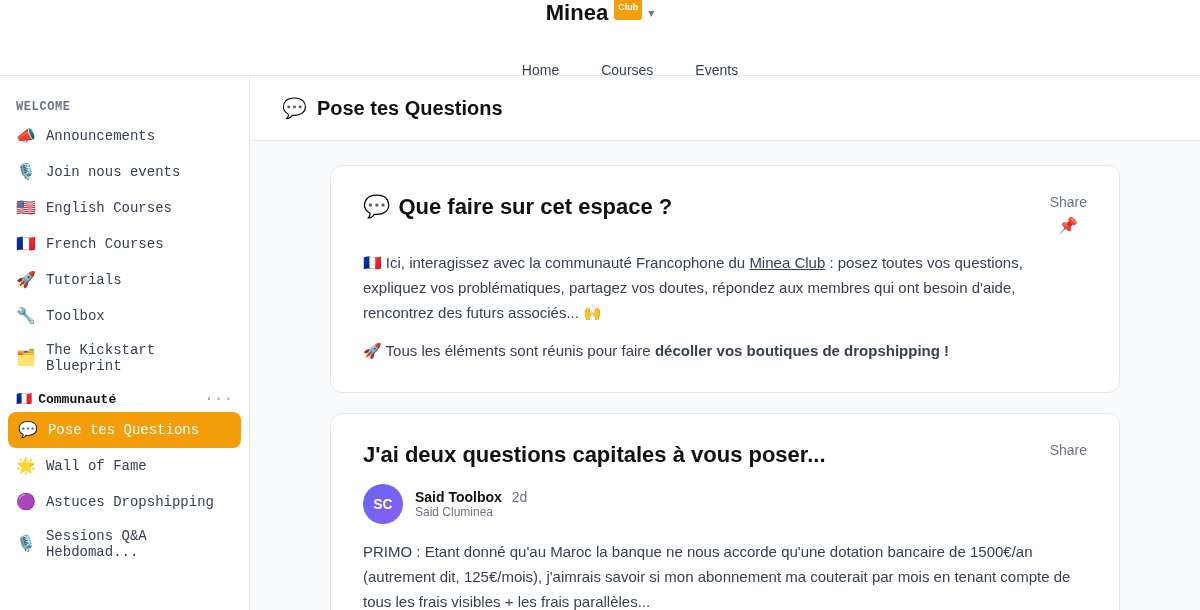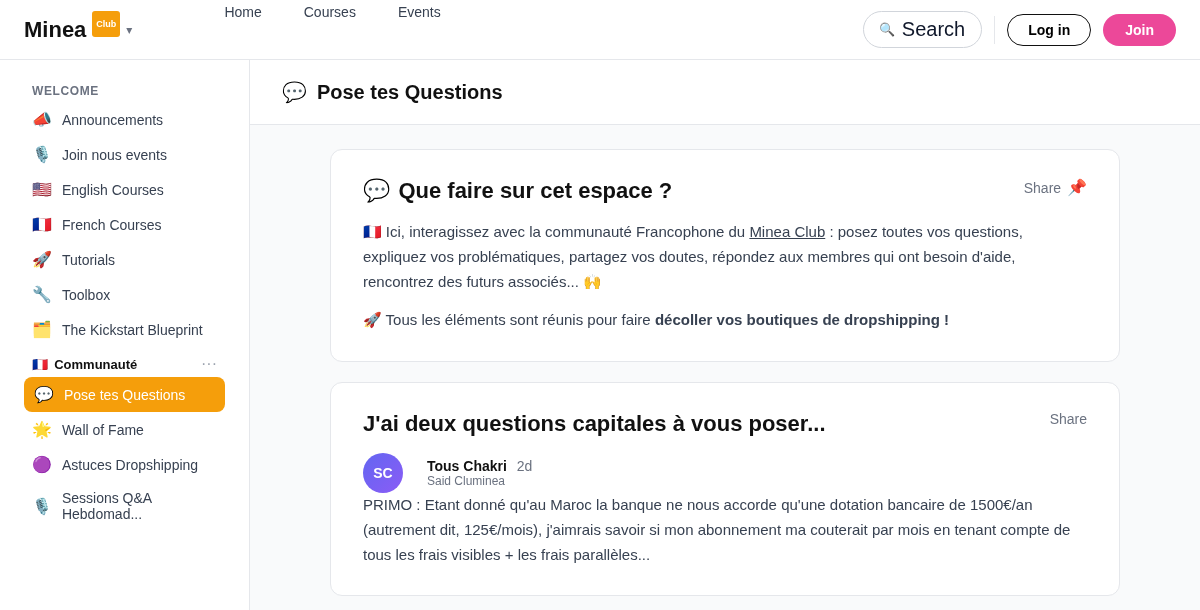--- a/index.html
+++ b/index.html
@@ -7,12 +7,14 @@
 
     
     .header {
-      height: 60px;
+      height: 76px;
       border-bottom: 1px solid #e5e7eb;
       display: flex;
+      align-items: center;
       padding: 0 24px;
       gap: 32px;
       flex-shrink: 0;
+      flex-direction: column;
     }
     .logo-area {
       display: flex;

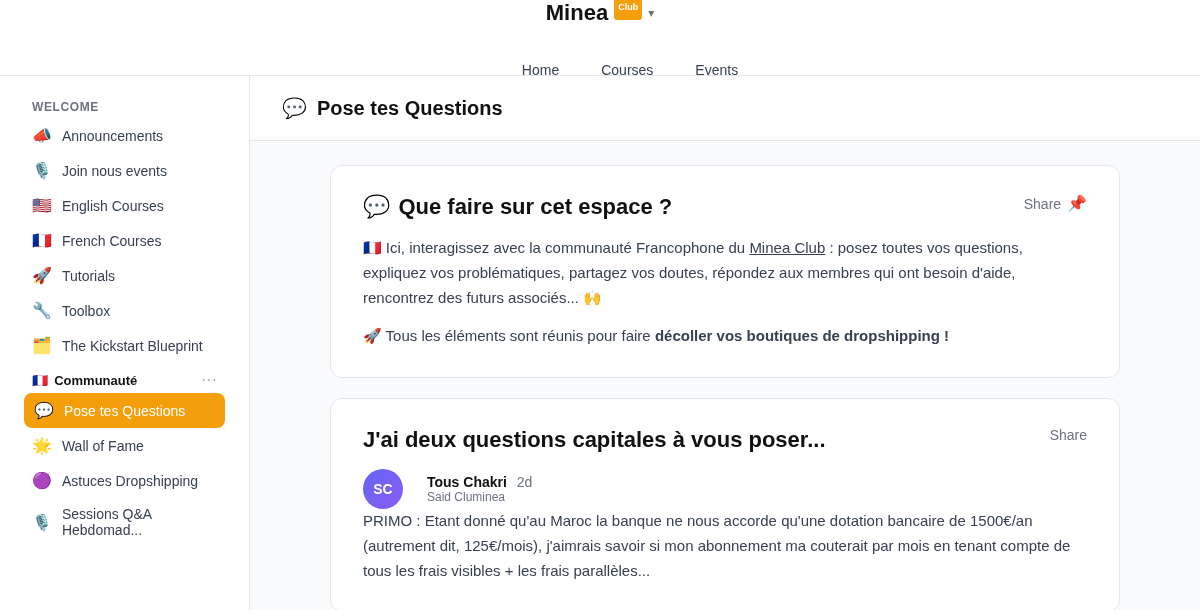--- a/index.html
+++ b/index.html
@@ -104,7 +104,8 @@
       flex-shrink: 0;
       overflow-y: auto;
       border-right: 1px solid #e5e7eb;
-      padding: 16px 16px;
+      padding: 16px 0;
+      font-family: Liberation Mono, monospace;
     }
     .sidebar-section-title {
       font-size: 12px;

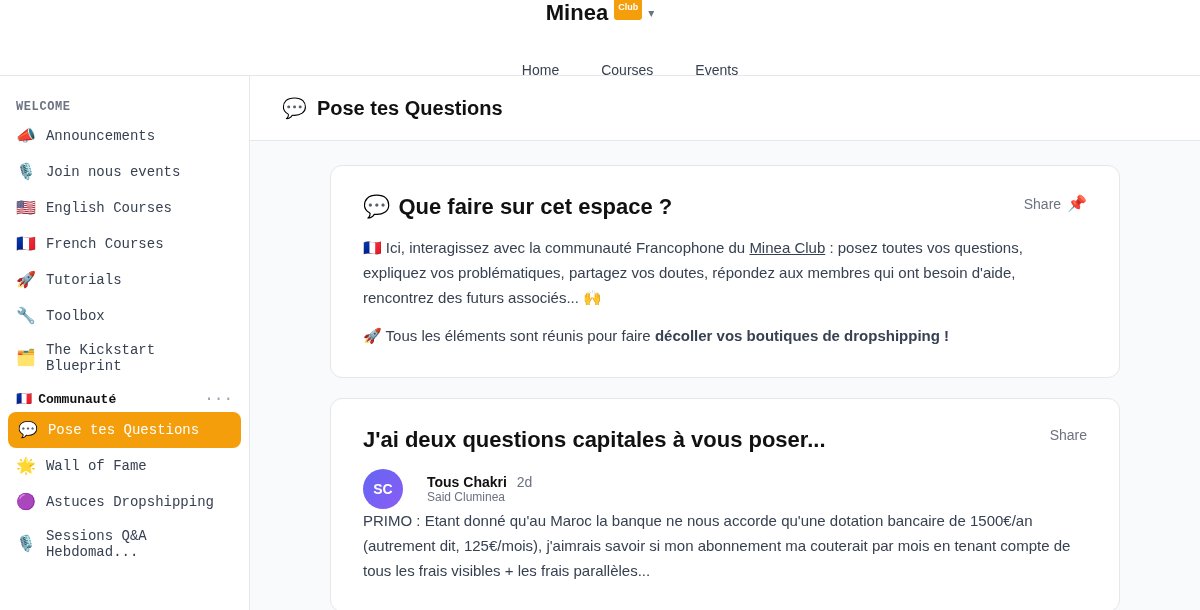--- a/index.html
+++ b/index.html
@@ -206,6 +206,7 @@
       font-size: 14px;
       color: #6b7280;
       cursor: pointer;
+      flex-direction: column;
     }
     .post-body {
       font-size: 15px;

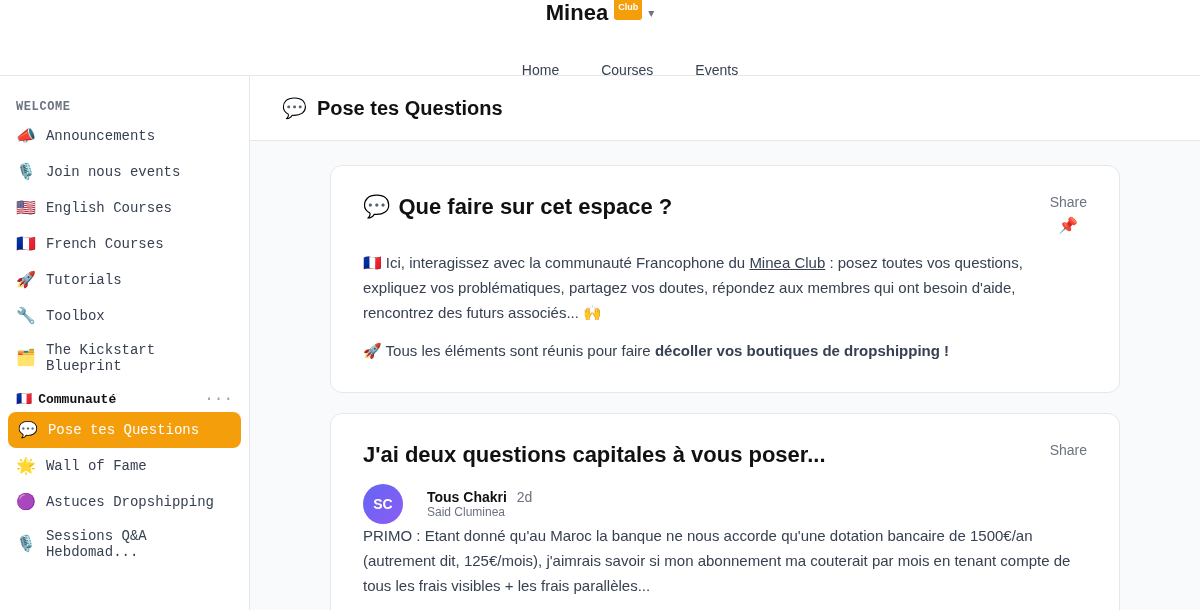--- a/index.html
+++ b/index.html
@@ -220,7 +220,8 @@
     .post-author-row {
       display: flex;
       align-items: center;
-      gap: 24px;
+      gap: 12px;
+      margin-bottom: 16px;
     }
     .avatar {
       width: 40px;

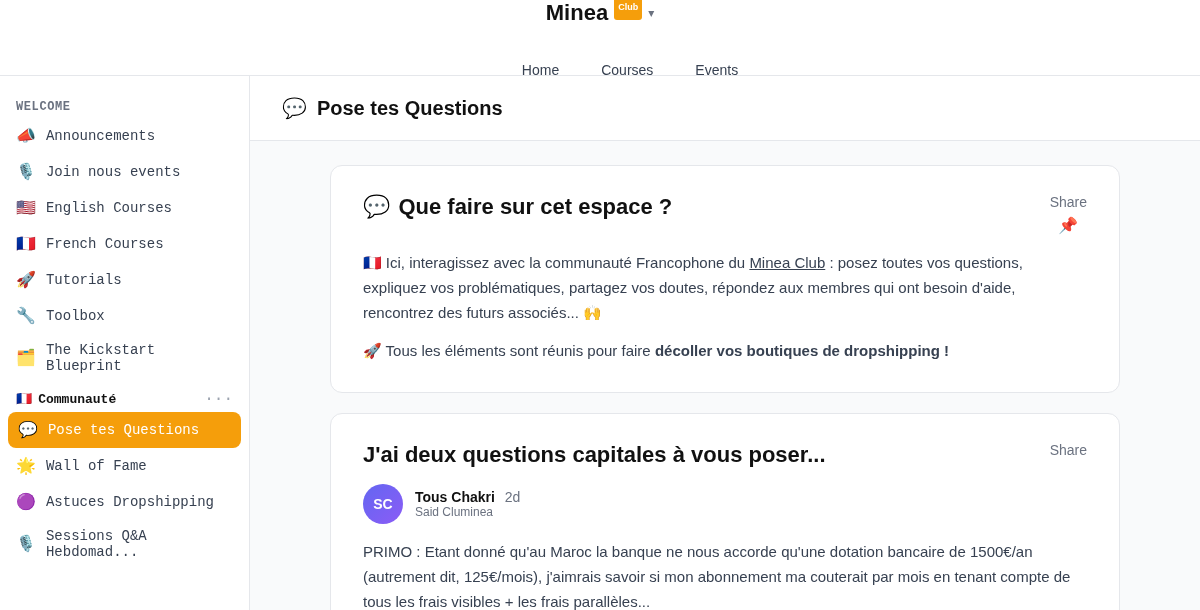--- a/index.html
+++ b/index.html
@@ -372,7 +372,7 @@
           <div class="avatar">SC</div>
           <div class="author-info">
             <span class="author-name">
-              <span>Tous Chakri</span>
+              <span>Said Toolbox</span>
               <span style="color:#6b7280;font-weight:400;margin-left:6px;">2d</span>
             </span>
             <span class="author-meta">Said Cluminea</span>

